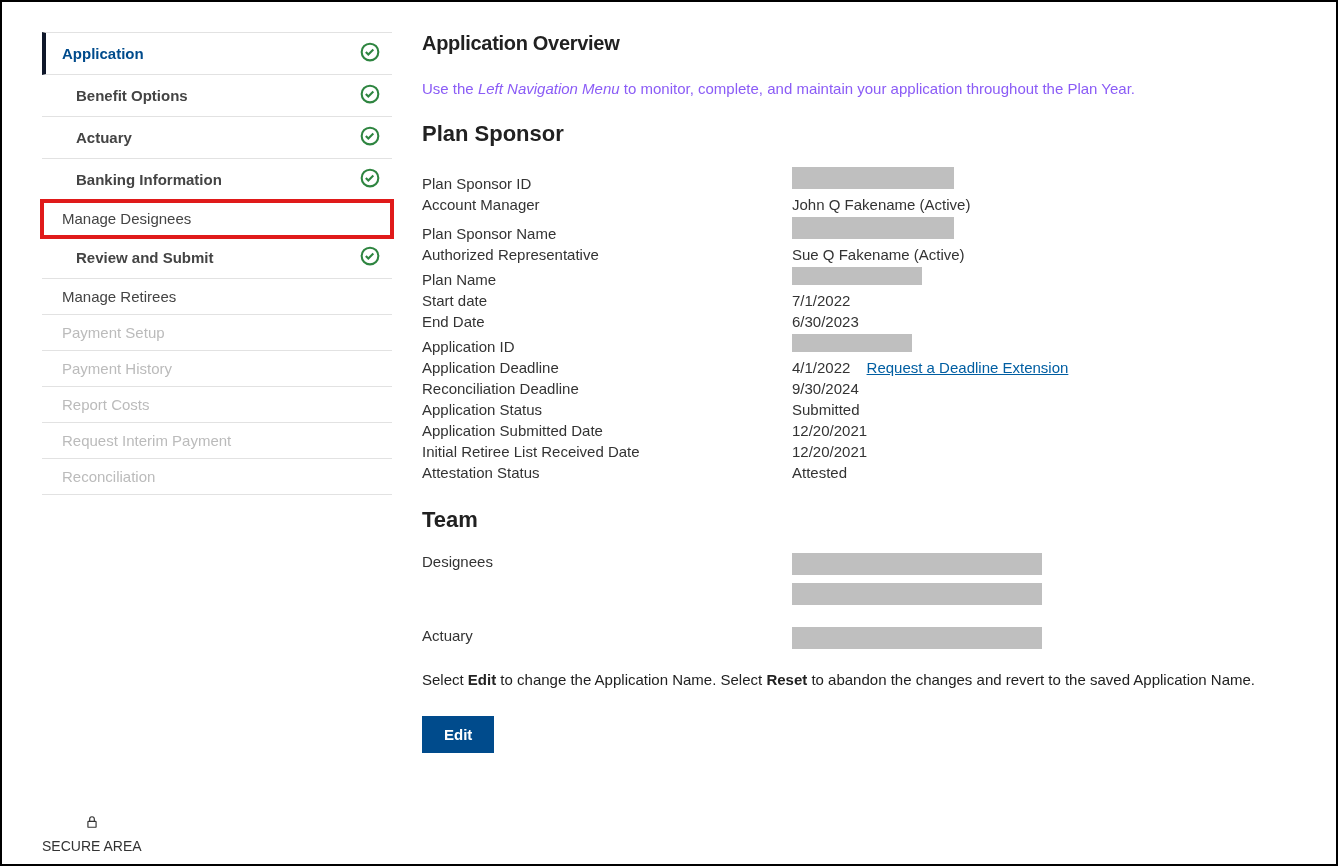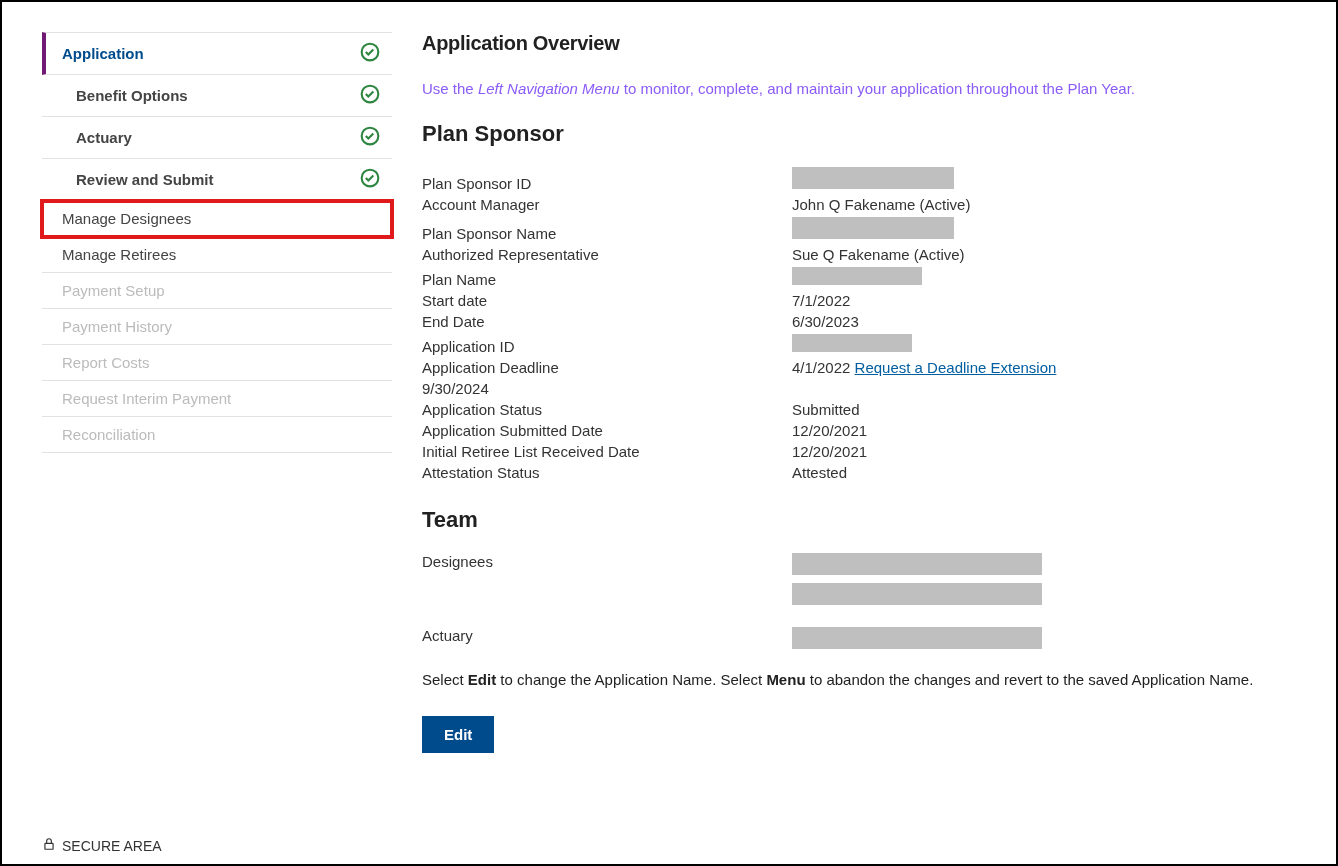--- a/index.html
+++ b/index.html
@@ -9,7 +9,7 @@
 .sidebar { width: 350px; flex-shrink: 0; }
 .nav-item { display: flex; align-items: center; justify-content: space-between; padding: 9px 12px 9px 20px; border-bottom: 1px solid #e2e2e2; cursor: pointer; position: relative; }
 .nav-item.top { border-top: 1px solid #e2e2e2; }
-.nav-item.active { border-left: 4px solid #701a75; padding-left: 16px; gap: 24px; }
+.nav-item.active { border-left: 4px solid #0f172a; padding-left: 16px; gap: 24px; }
 .nav-item.active .nav-label { color: #004b8c; font-weight: 700; }
 .nav-item.indent { padding-left: 34px; font-weight: bold; }
 .nav-label { color: #444; }

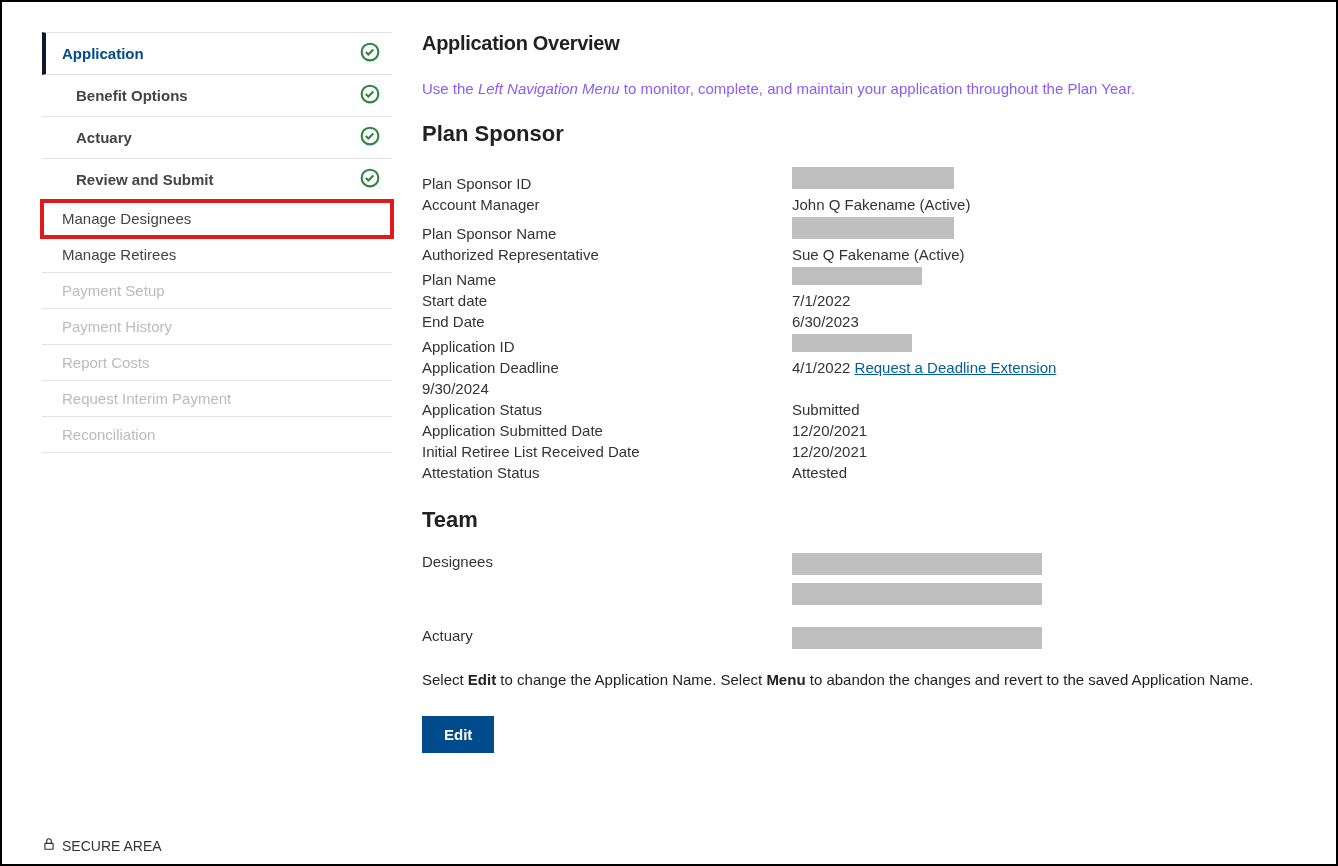--- a/index.html
+++ b/index.html
@@ -62,6 +62,13 @@
             </svg></span>
       </div>
       <div class="nav-item indent">
+        <span class="nav-label">Banking Information</span>
+        <span><svg class="check-icon" viewBox="0 0 24 24" fill="none" stroke="#2e8540" stroke-width="2.5">
+              <circle cx="12" cy="12" r="10"></circle>
+              <path d="M7 12l3 3 6-6"></path>
+            </svg></span>
+      </div>
+      <div class="nav-item indent">
         <span class="nav-label">Review and Submit</span>
         <span><svg class="check-icon" viewBox="0 0 24 24" fill="none" stroke="#2e8540" stroke-width="2.5">
               <circle cx="12" cy="12" r="10"></circle>

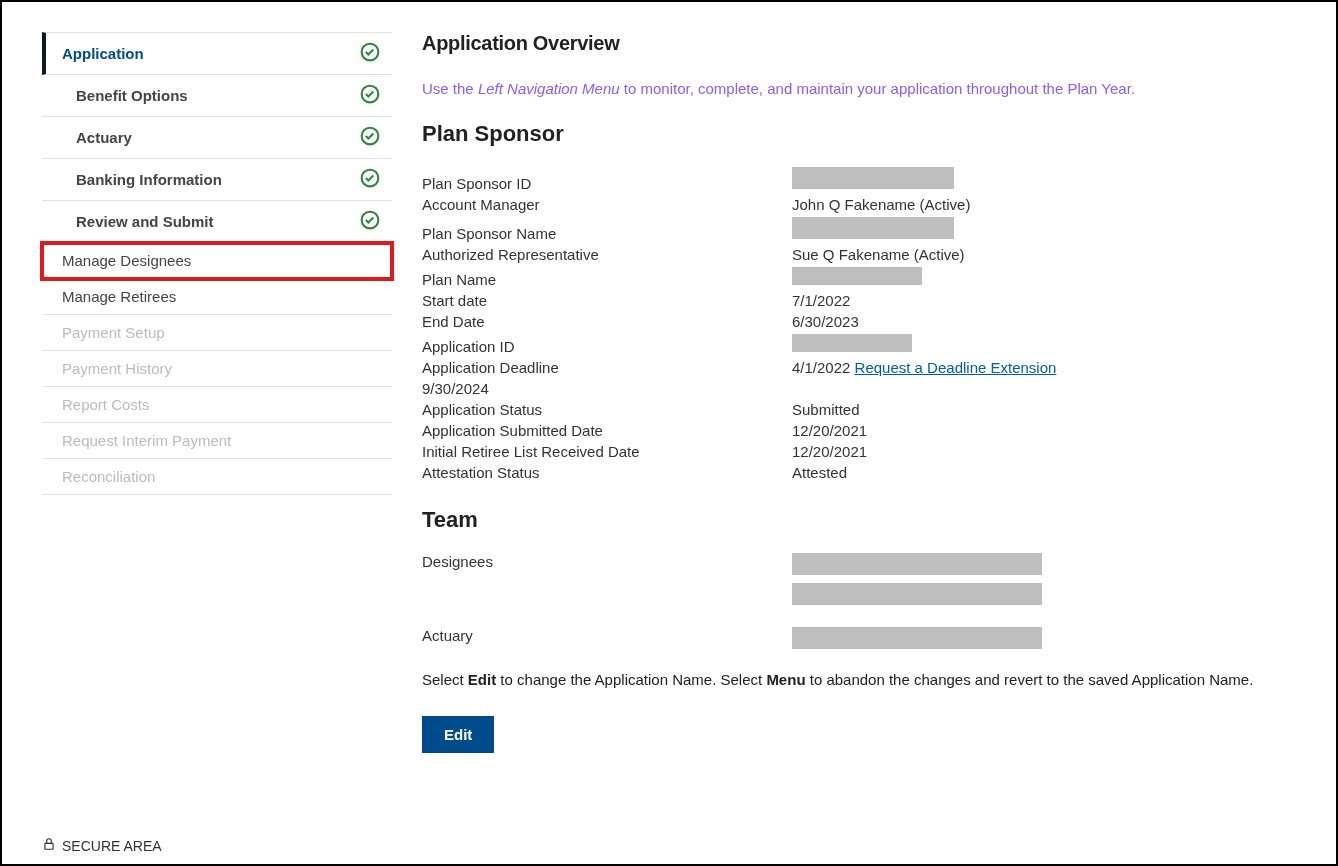--- a/index.html
+++ b/index.html
@@ -68,15 +68,15 @@
               <path d="M7 12l3 3 6-6"></path>
             </svg></span>
       </div>
-      <div class="nav-item indent">
-        <span class="nav-label">Review and Submit</span>
-        <span><svg class="check-icon" viewBox="0 0 24 24" fill="none" stroke="#2e8540" stroke-width="2.5">
-              <circle cx="12" cy="12" r="10"></circle>
-              <path d="M7 12l3 3 6-6"></path>
-            </svg></span>
-      </div>
       <div class="nav-item highlighted">
         <span class="nav-label">Manage Designees</span>
+      </div>
+      <div class="nav-item indent">
+        <span class="nav-label">Review and Submit</span>
+        <span><svg class="check-icon" viewBox="0 0 24 24" fill="none" stroke="#2e8540" stroke-width="2.5">
+              <circle cx="12" cy="12" r="10"></circle>
+              <path d="M7 12l3 3 6-6"></path>
+            </svg></span>
       </div>
       <div class="nav-item">
         <span class="nav-label">Manage Retirees</span>

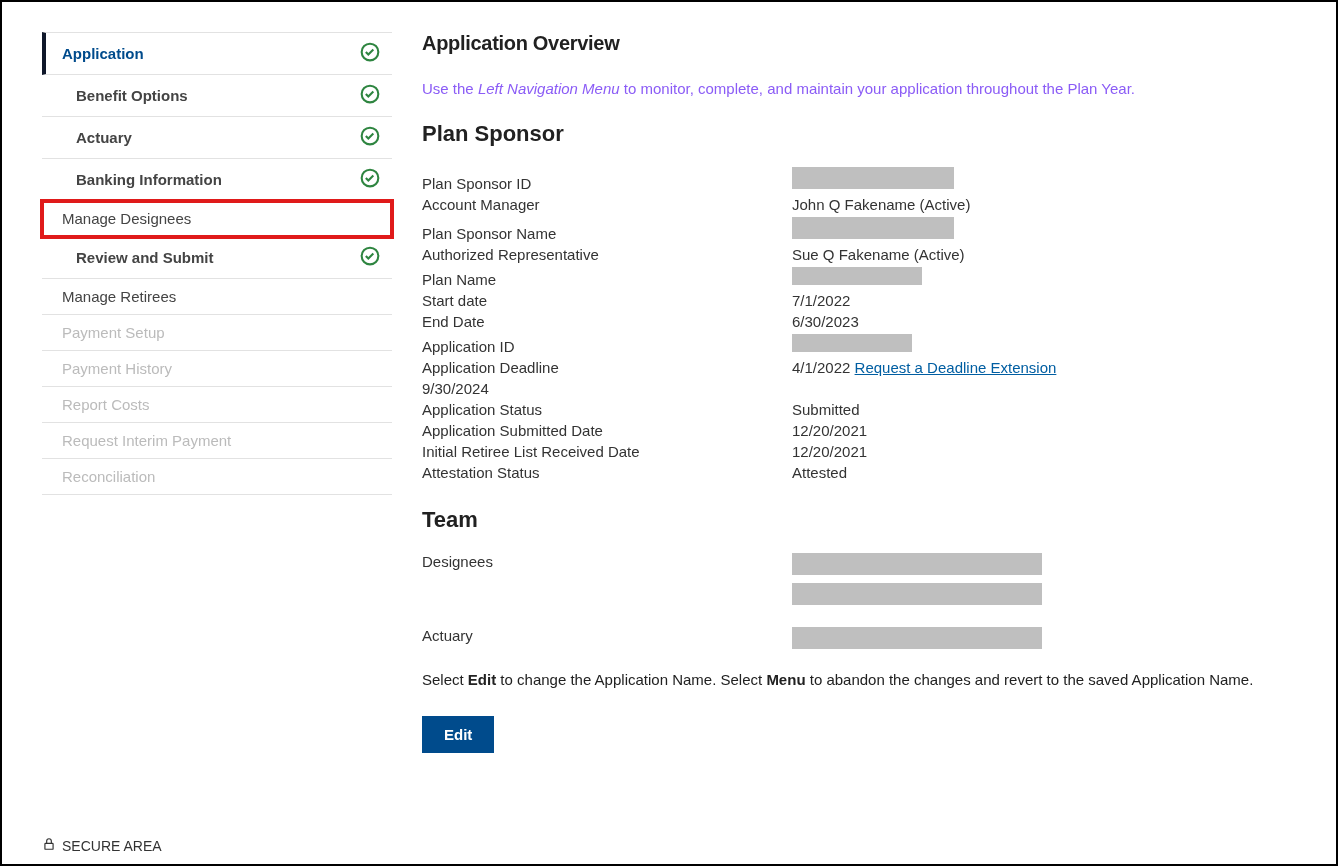--- a/index.html
+++ b/index.html
@@ -25,7 +25,7 @@
 .field-label { width: 370px; color: #333; }
 .field-value { color: #333; }
 .redacted { background: #bfbfbf; display: inline-block; }
-.link { color: #005ea2; text-decoration: underline; cursor: pointer; margin-left: 0; }
+.link { color: #005ea2; text-decoration: underline; cursor: pointer; margin-left: 12px; }
 .team-row { display: flex; align-items: flex-start; padding: 2px 0; margin-bottom: 10px; }
 .team-values { display: flex; flex-direction: column; gap: 8px; }
 .instruction { margin-top: 20px; }

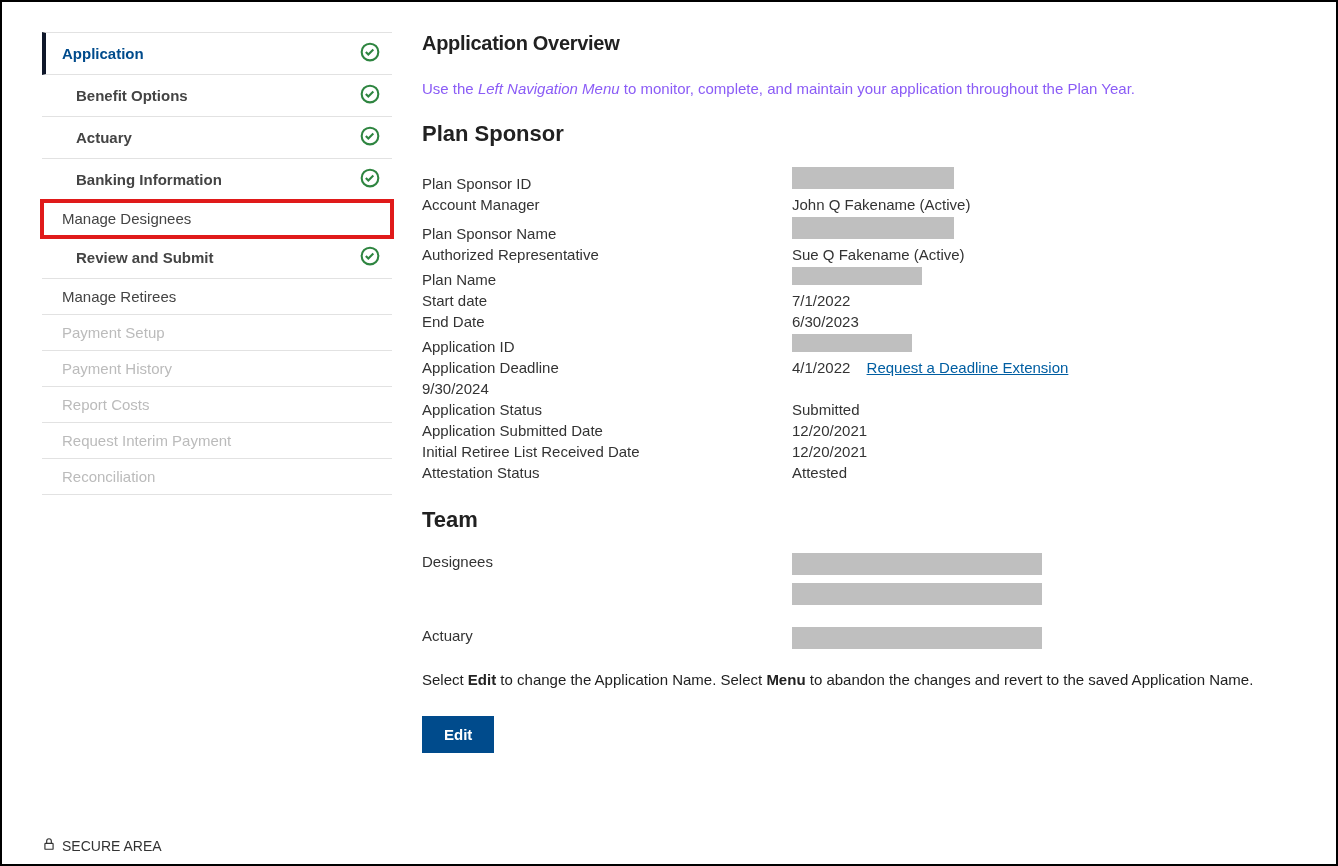--- a/index.html
+++ b/index.html
@@ -146,6 +146,7 @@
         </div>
       </div>
       <div class="field-row">
+        <div class="field-label">Reconciliation Deadline</div>
         <div class="field-value">9/30/2024</div>
       </div>
       <div class="field-row">

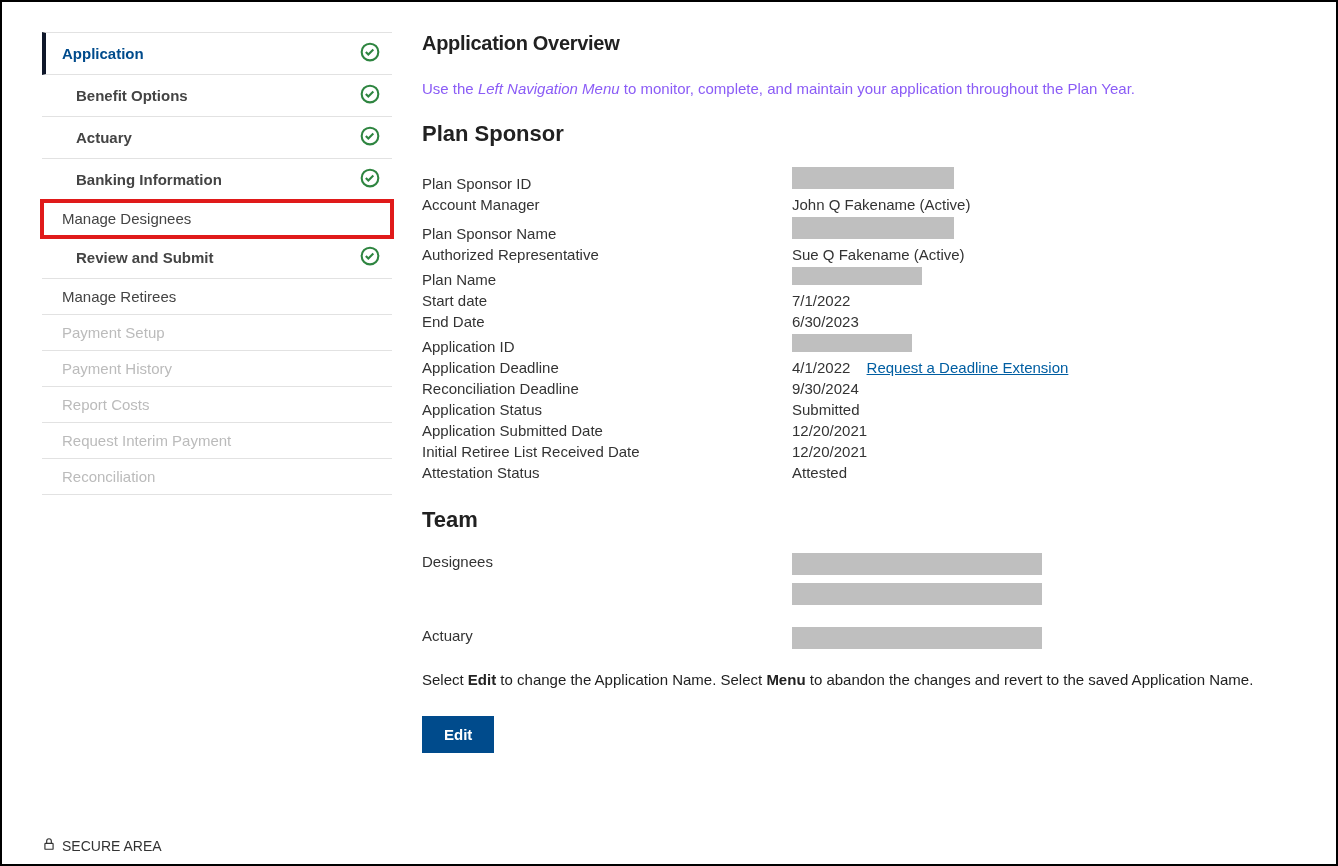--- a/index.html
+++ b/index.html
@@ -183,7 +183,7 @@
       </div>
 
       <p class="instruction">
-        <span>Select </span><strong>Edit</strong><span> to change the Application Name. Select </span><strong>Menu</strong><span> to abandon the changes and revert to the saved Application Name.</span>
+        <span>Select </span><strong>Edit</strong><span> to change the Application Name. Select </span><strong>Reset</strong><span> to abandon the changes and revert to the saved Application Name.</span>
       </p>
 
       <button class="edit-btn">Edit</button>

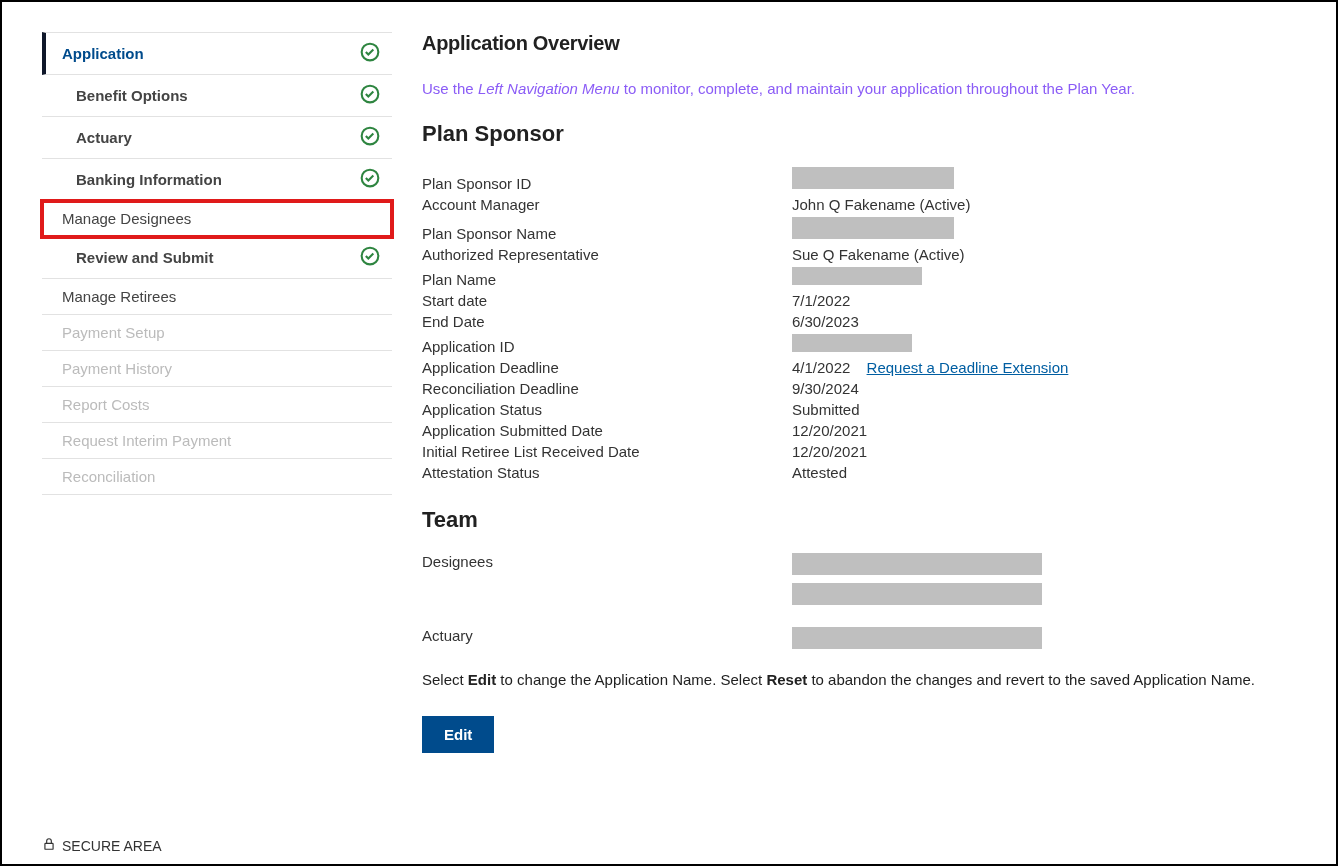--- a/index.html
+++ b/index.html
@@ -31,7 +31,7 @@
 .instruction { margin-top: 20px; }
 .instruction strong { font-weight: 700; }
 .edit-btn { background: #004b8c; color: #fff; border: none; padding: 10px 22px; font-size: 15px; font-weight: 700; margin-top: 28px; cursor: pointer; }
-.secure { position: absolute; bottom: 10px; left: 40px; display: flex; align-items: center; gap: 6px; font-size: 14px; color: #333; }
+.secure { position: absolute; bottom: 10px; left: 40px; display: flex; align-items: center; gap: 6px; font-size: 14px; color: #333; flex-direction: column; }
 .lock-icon { width: 14px; height: 14px; }
 </style>
 </head>

